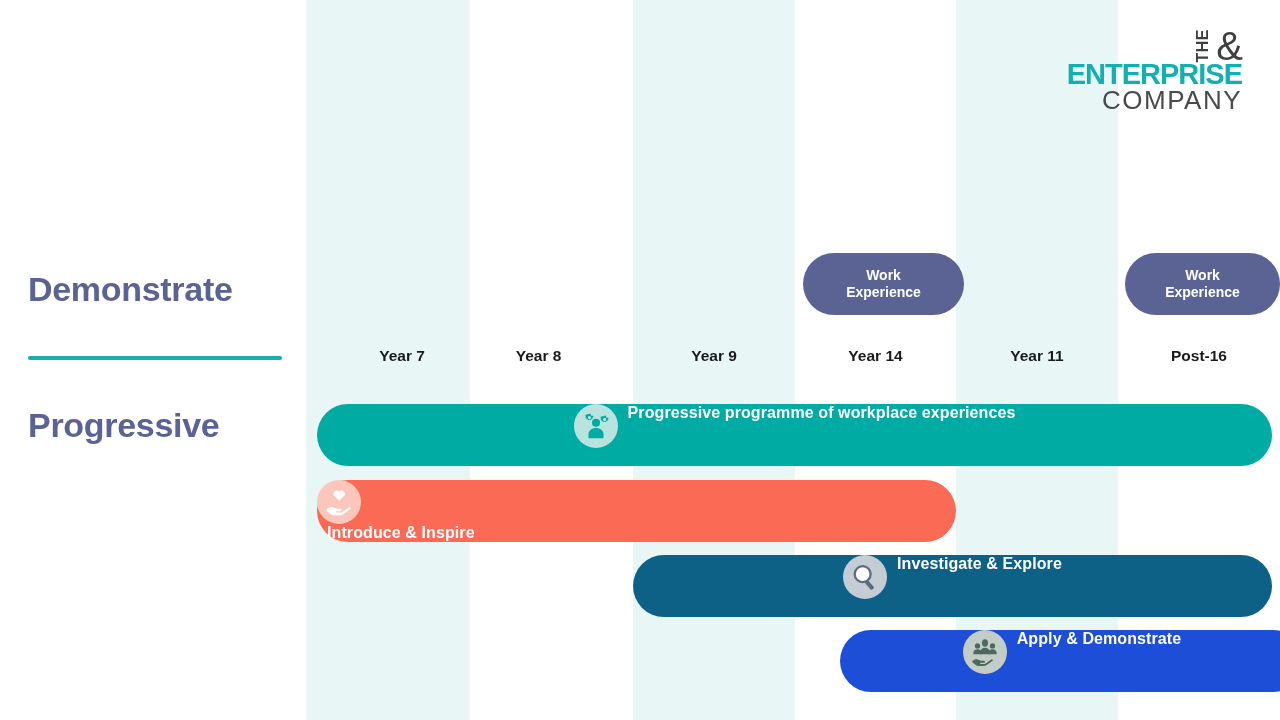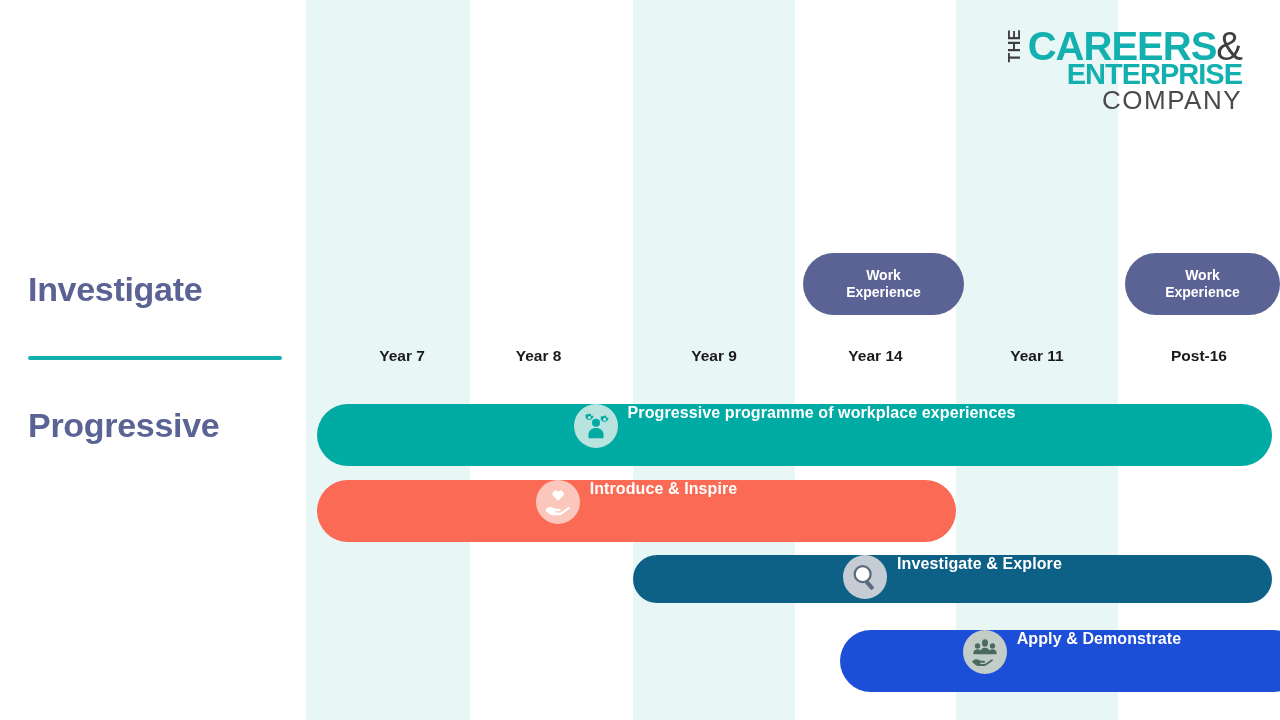--- a/index.html
+++ b/index.html
@@ -70,7 +70,6 @@
   <div class="logo">
     <div class="logo-r1">
       <span class="logo-the">THE</span>
-      <span class="logo-careers">CAREERS</span>
       <span class="logo-amp">&amp;</span>
     </div>
     <span class="logo-ent">ENTERPRISE</span>

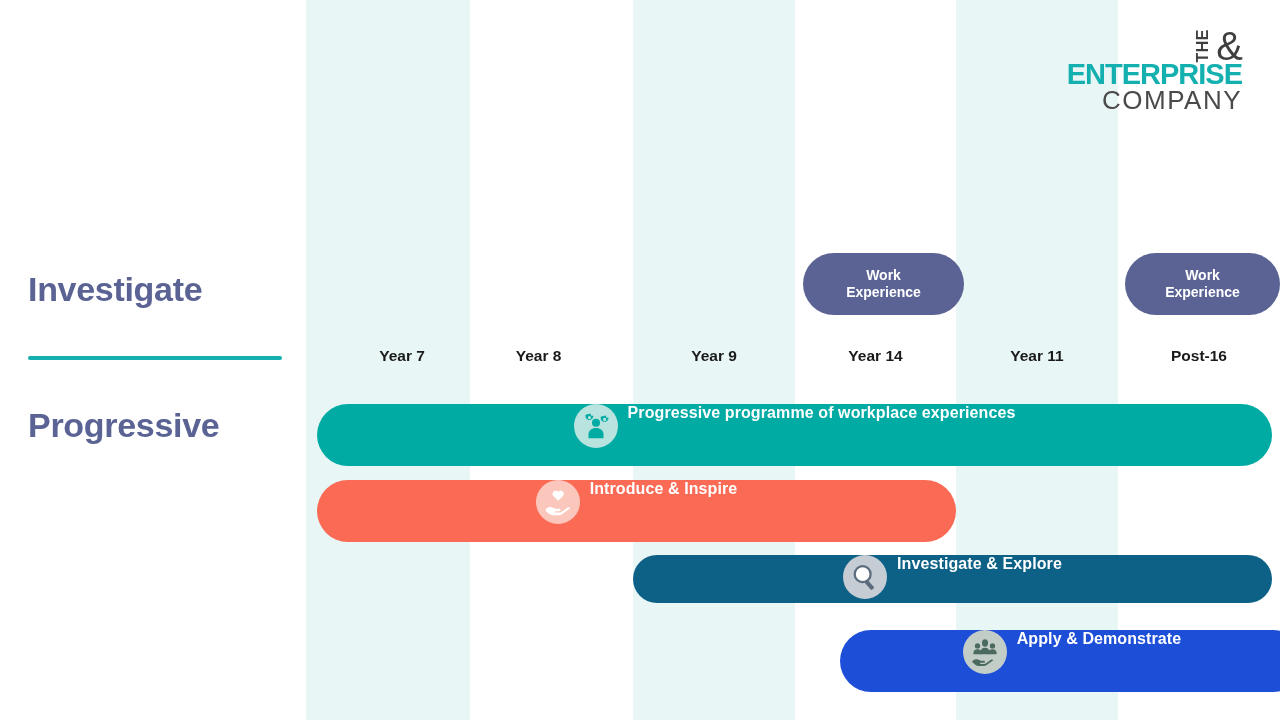--- a/index.html
+++ b/index.html
@@ -76,7 +76,7 @@
     <span class="logo-company">COMPANY</span>
   </div>
 
-  <div class="side-label" style="top:270px;">Investigate</div>
+  <div class="side-label" style="top:270px;">Demonstrate</div>
   <div class="divider"></div>
   <div class="side-label" style="top:406px;">Progressive</div>
 

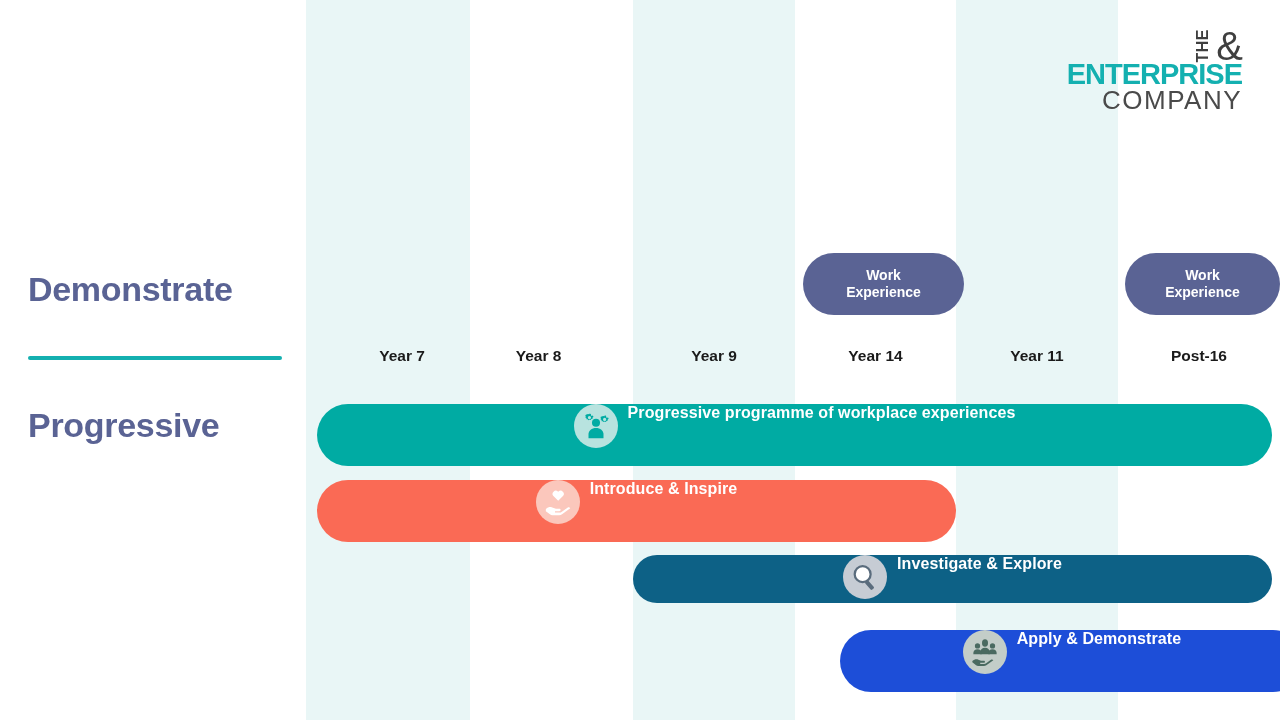--- a/index.html
+++ b/index.html
@@ -110,7 +110,7 @@
         </span>
         <span class="lbl">Progressive programme of workplace experiences</span>
       </div>
-      <div class="bar centered" style="left: 317px; width: 639px; top: 480px; height: 62px; background: rgb(250, 106, 85);">
+      <div class="bar centered" style="left: 317px; width: 639px; top: 480px; height: 62px; background: rgb(250, 106, 85); flex-direction: column;">
         <span class="ic" style="background: rgb(251, 199, 188);">
           <svg width="30" height="30" viewBox="0 0 32 32">
       <path fill="#ffffff" d="M16.2 14.6l-5.1-5a3.4 3.4 0 014.8-4.8l.3.3.3-.3a3.4 3.4 0 014.8 4.8z"></path>

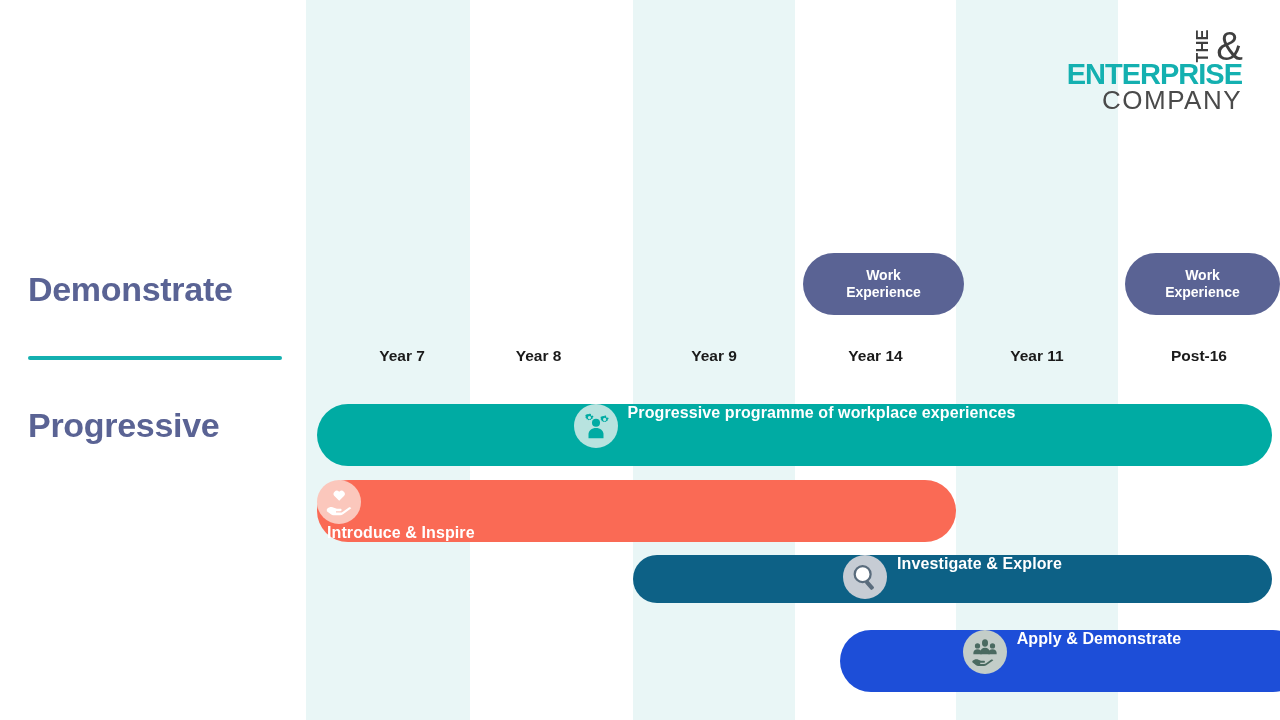--- a/index.html
+++ b/index.html
@@ -119,7 +119,7 @@
         </span>
         <span class="lbl">Introduce &amp; Inspire</span>
       </div>
-      <div class="bar centered" style="left: 633px; width: 639px; top: 555px; height: 48px; background: rgb(13, 97, 134);">
+      <div class="bar centered" style="left: 633px; width: 639px; top: 555px; height: 62px; background: rgb(13, 97, 134);">
         <span class="ic" style="background: rgb(198, 204, 212);">
           <svg width="30" height="30" viewBox="0 0 32 32">
       <circle cx="13.5" cy="13" r="8.5" fill="#ffffff" stroke="#5a6c7d" stroke-width="2.4"></circle>

